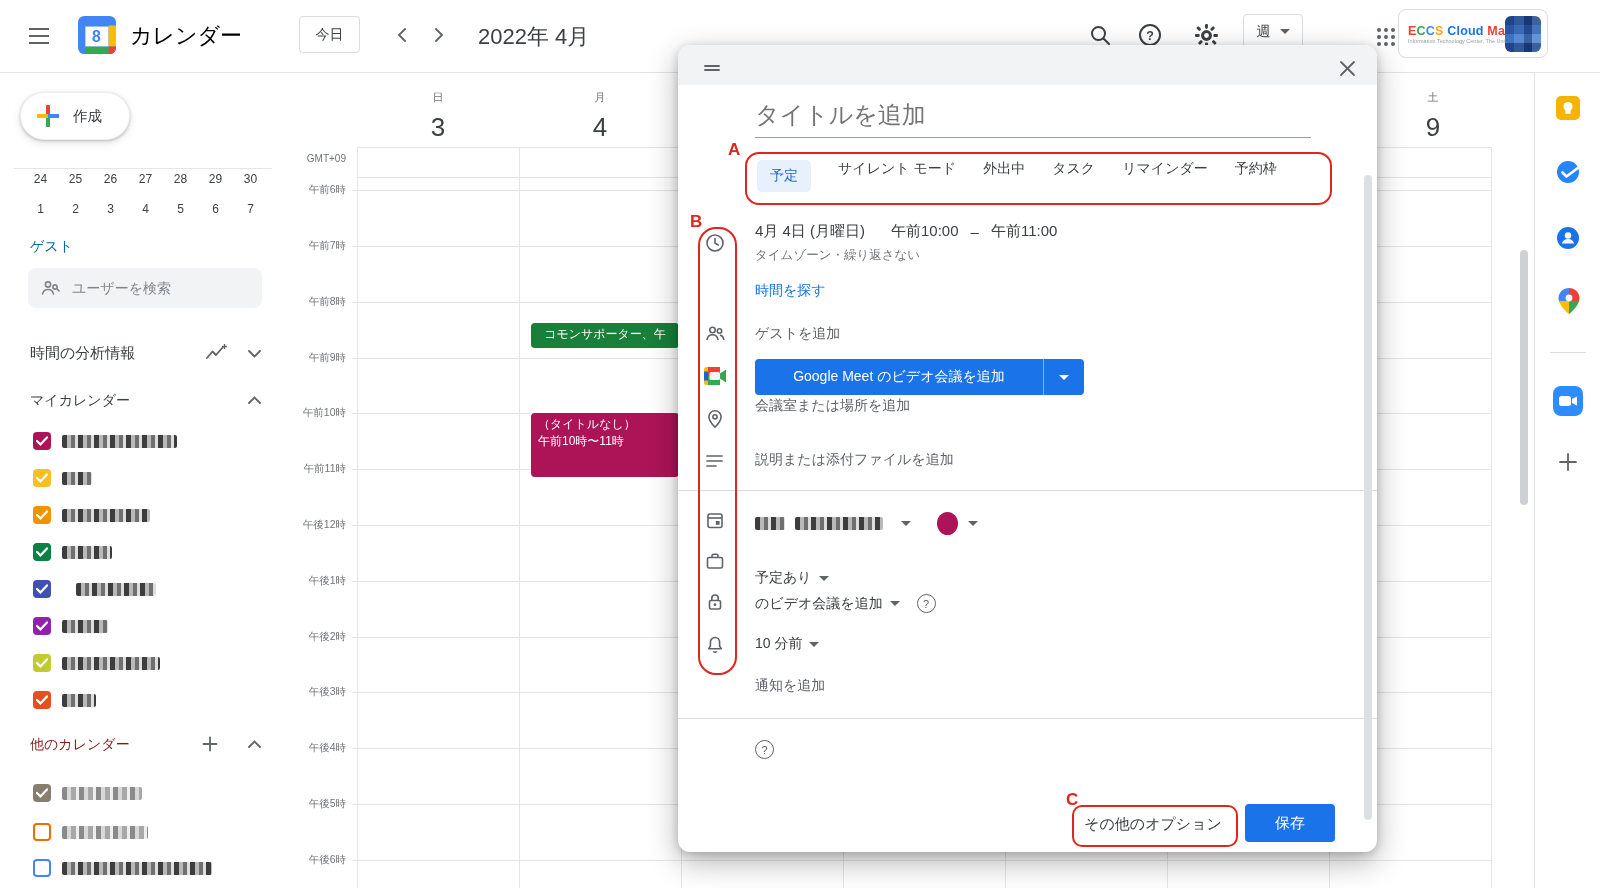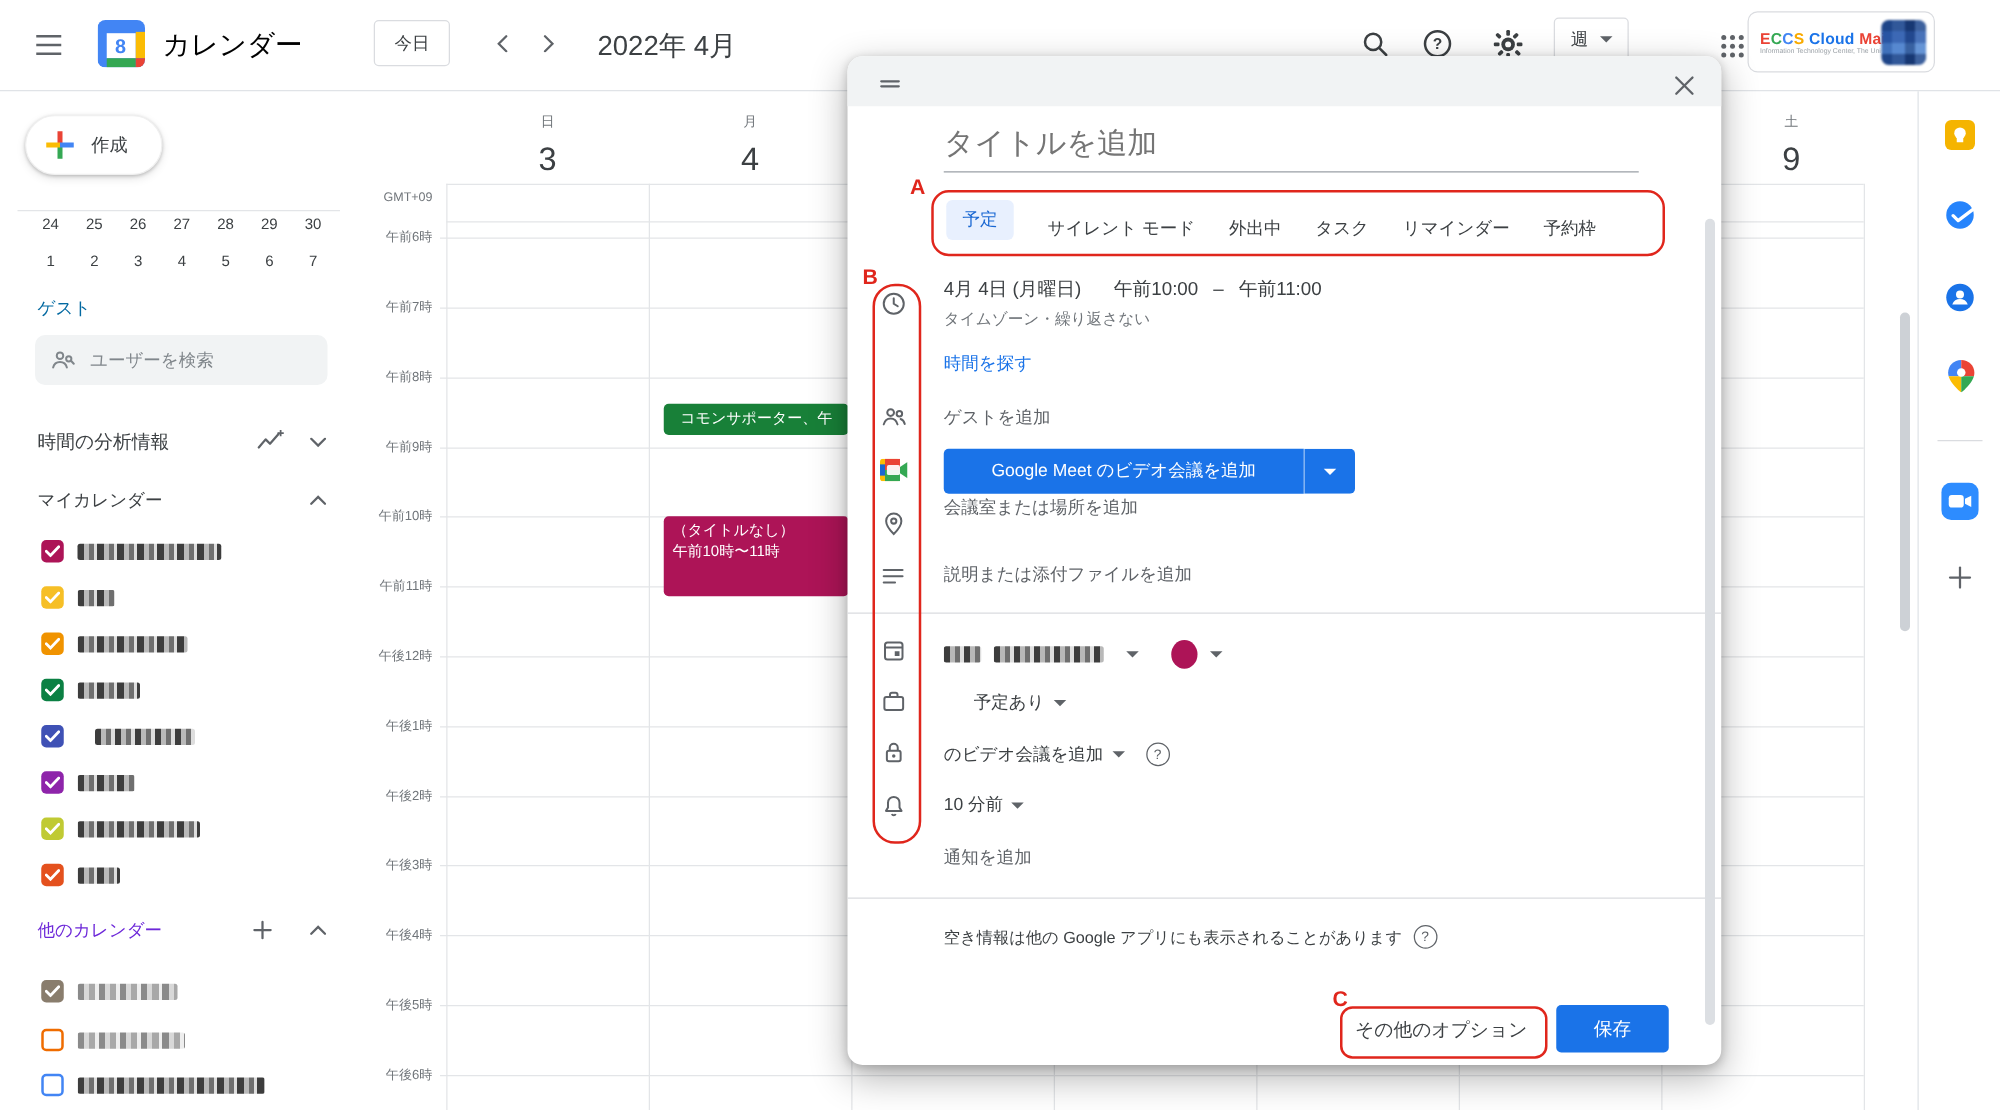--- a/index.html
+++ b/index.html
@@ -456,7 +456,7 @@
 
   <input class="abs" style="left: 77px; top: 56px; width: 556px; font-size: 24px; color: rgb(60, 64, 67); border-top: none; border-right: none; border-left: none; border-image: initial; outline: none; border-bottom: 1px solid rgb(154, 160, 166); padding: 0px 0px 8px; background: transparent; font-family: inherit;" placeholder="タイトルを追加">
 
-  <div class="abs" style="left:79px;top:115px;display:flex;align-items:flex-end;gap:27px;">
+  <div class="abs" style="left:79px;top:115px;display:flex;align-items:flex-start;gap:27px;">
     <span class="tab sel">予定</span>
     <span class="tab">サイレント モード</span>
     <span class="tab">外出中</span>

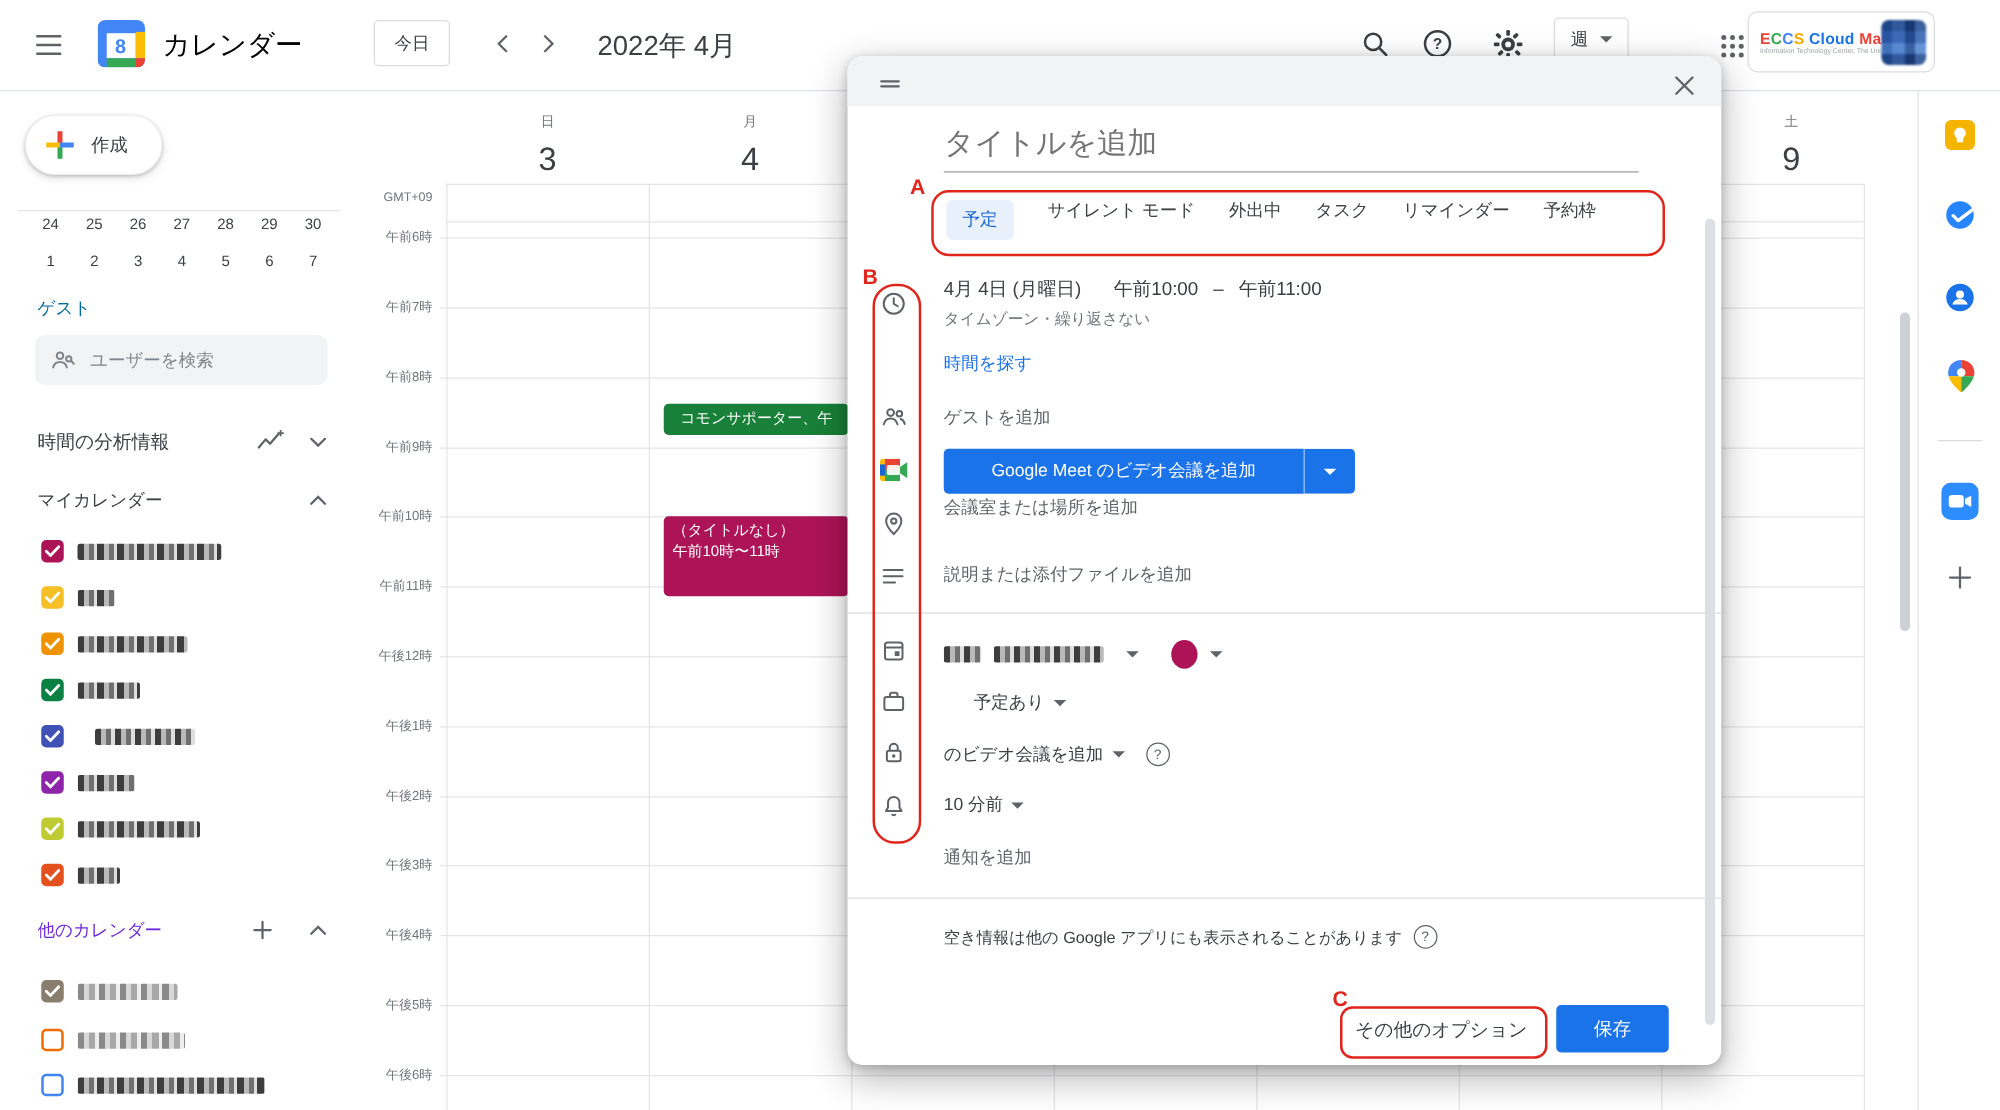--- a/index.html
+++ b/index.html
@@ -558,7 +558,7 @@
     <span class="caret"></span>
   </div>
 
-  <div class="dlg-row" style="left:77px;top:508px;margin-left:24px;">
+  <div class="dlg-row" style="left:77px;top:524px;">
     <span style="font-size:14px;color:#3c4043;">予定あり</span>
     <span class="caret"></span>
   </div>

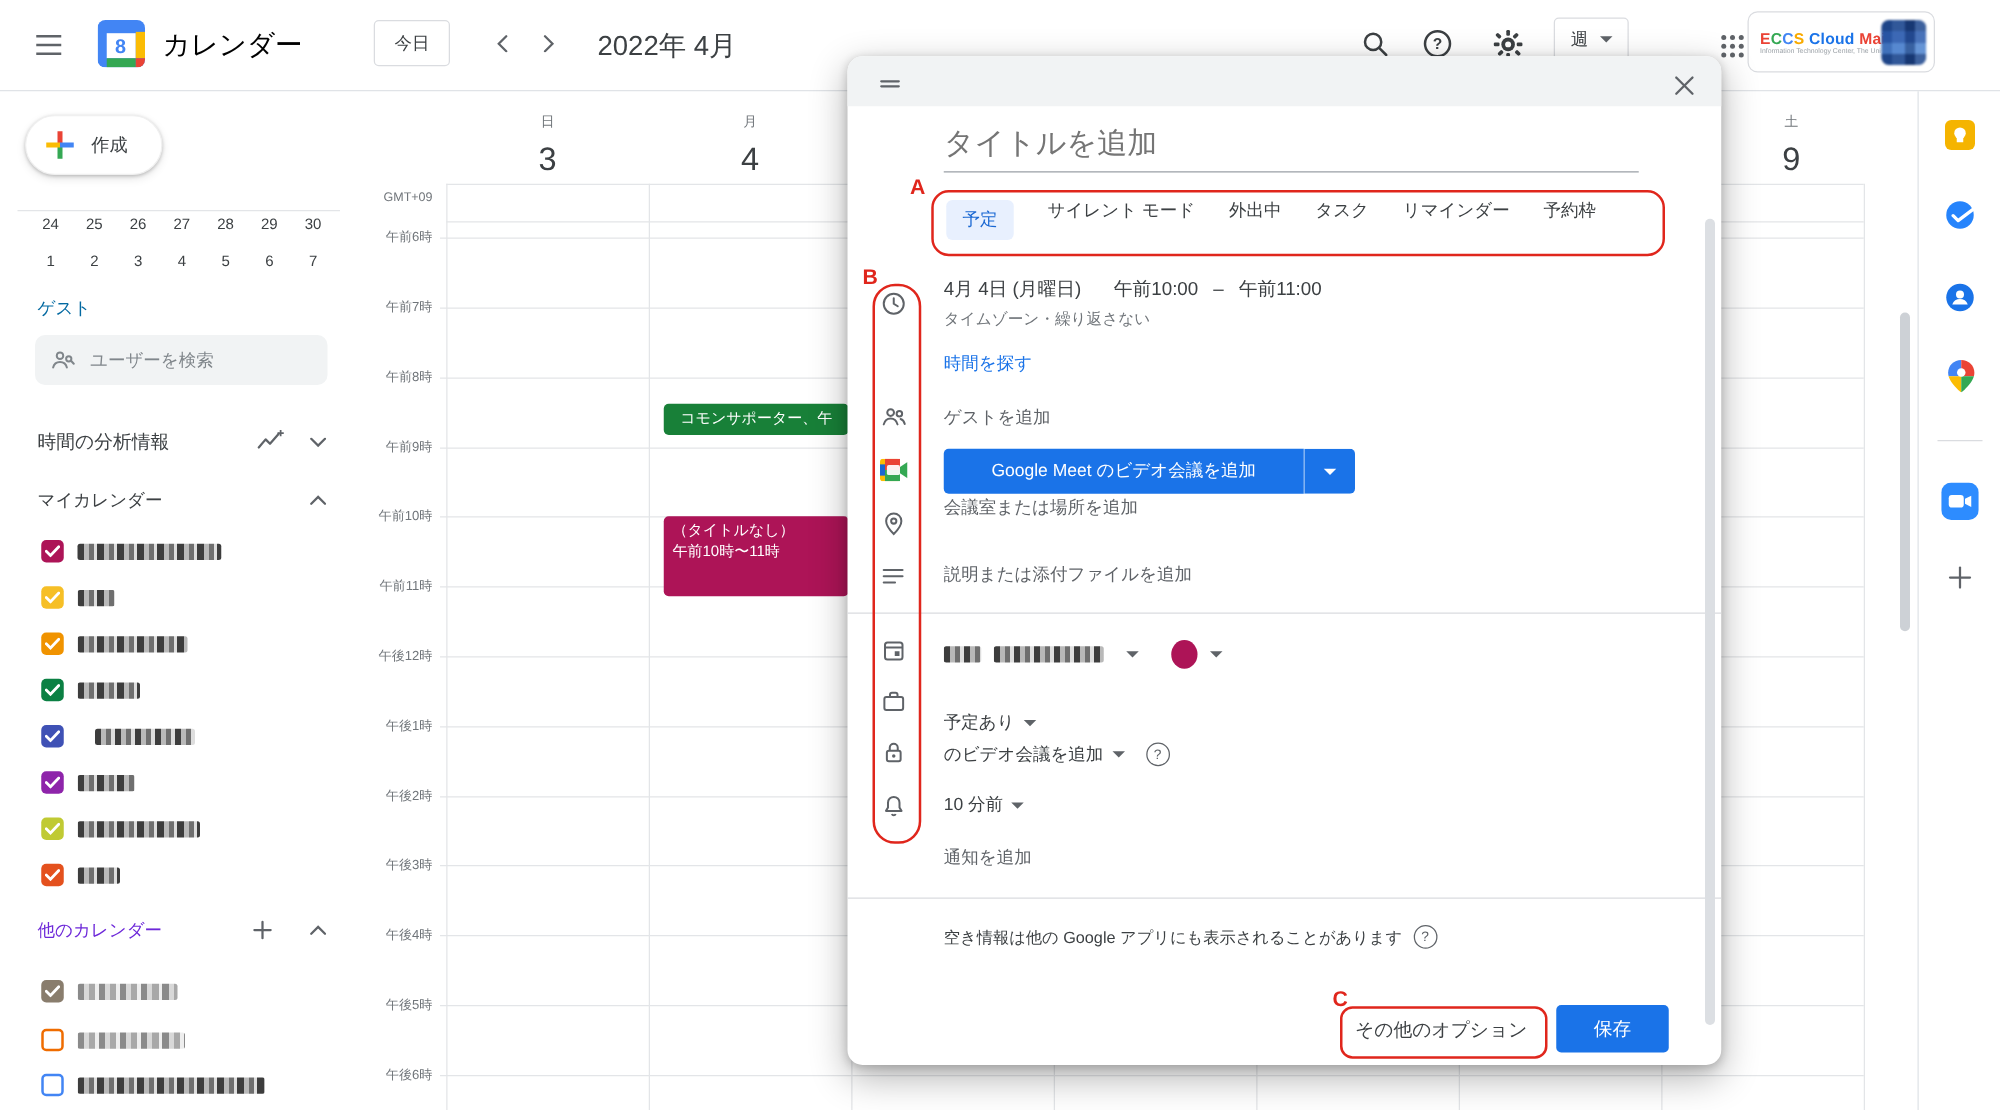--- a/index.html
+++ b/index.html
@@ -285,7 +285,7 @@
     <span class="redact" style="width:34px;"></span>
   </div>
 
-  <div class="abs" style="left:30px;top:736px;font-size:14px;color:#6d28d9;font-weight:500;">他のカレンダー</div>
+  <div class="abs" style="left:30px;top:736px;font-size:14px;color:#7f1d1d;font-weight:500;">他のカレンダー</div>
   <button class="iconbtn abs" style="left:198px;top:732px;width:24px;height:24px;">
     <svg width="16" height="16" viewBox="0 0 16 16">
         <g stroke="#5f6368" stroke-width="1.8" stroke-linecap="round">

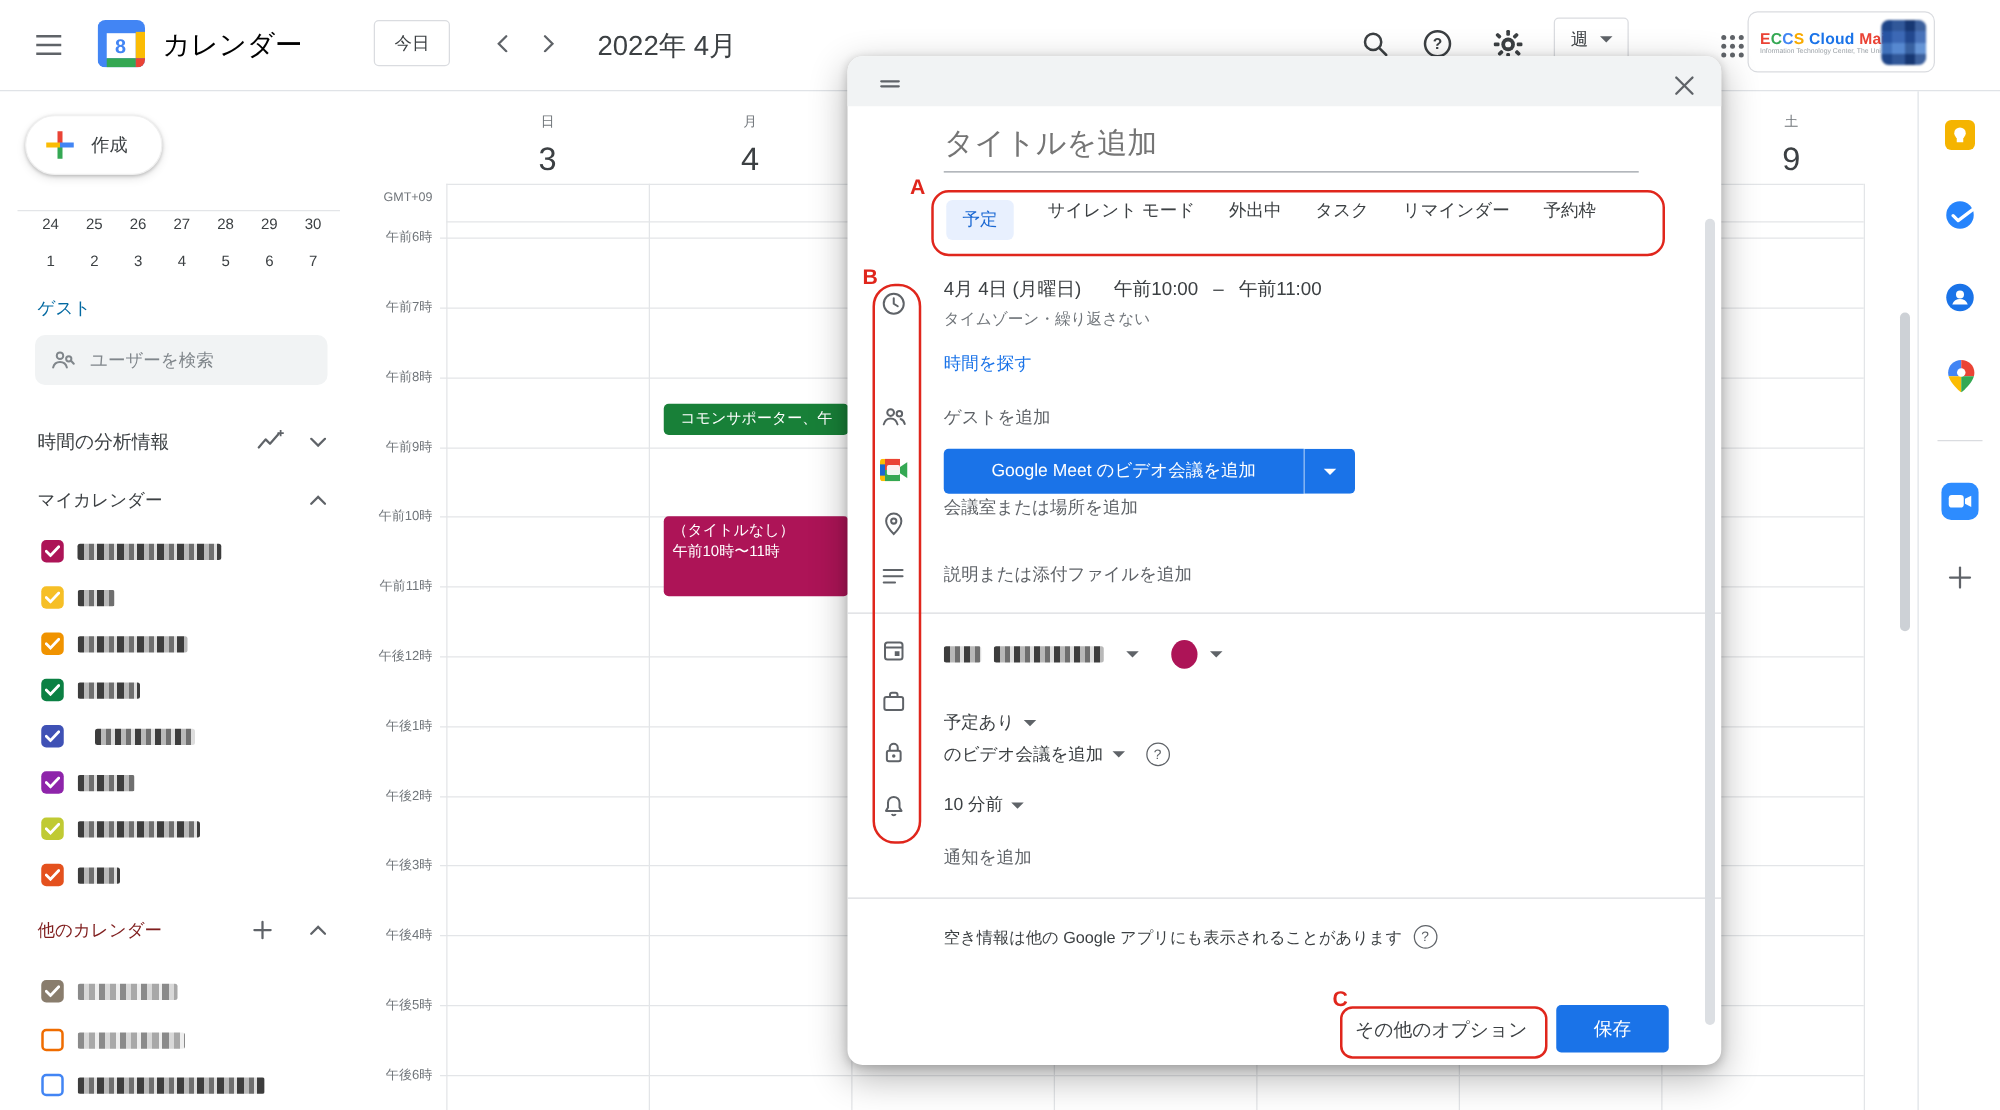--- a/index.html
+++ b/index.html
@@ -579,7 +579,6 @@
   <div class="hline" style="left:0;top:673px;width:699px;background:#dadce0;"></div>
 
   <div class="dlg-row" style="left:77px;top:695px;gap:9px;">
-    <span style="font-size:13px;color:#3c4043;">空き情報は他の Google アプリにも表示されることがあります</span>
     <span class="helpc">?</span>
   </div>
 

